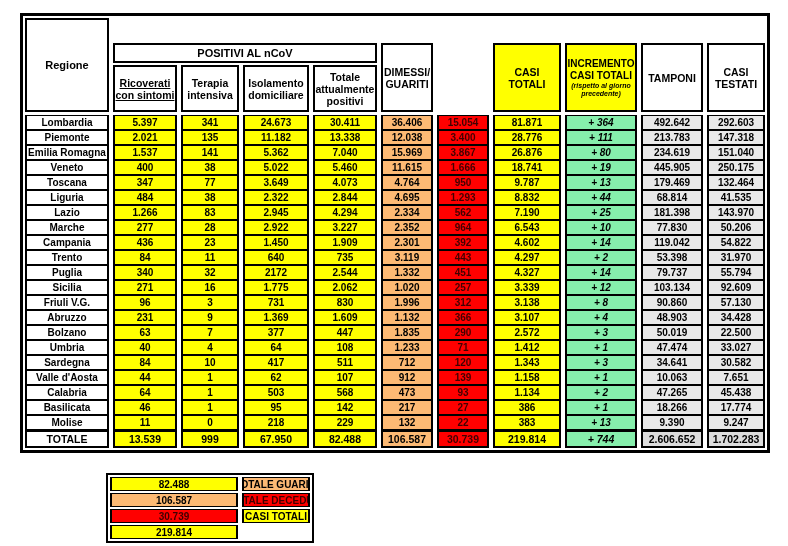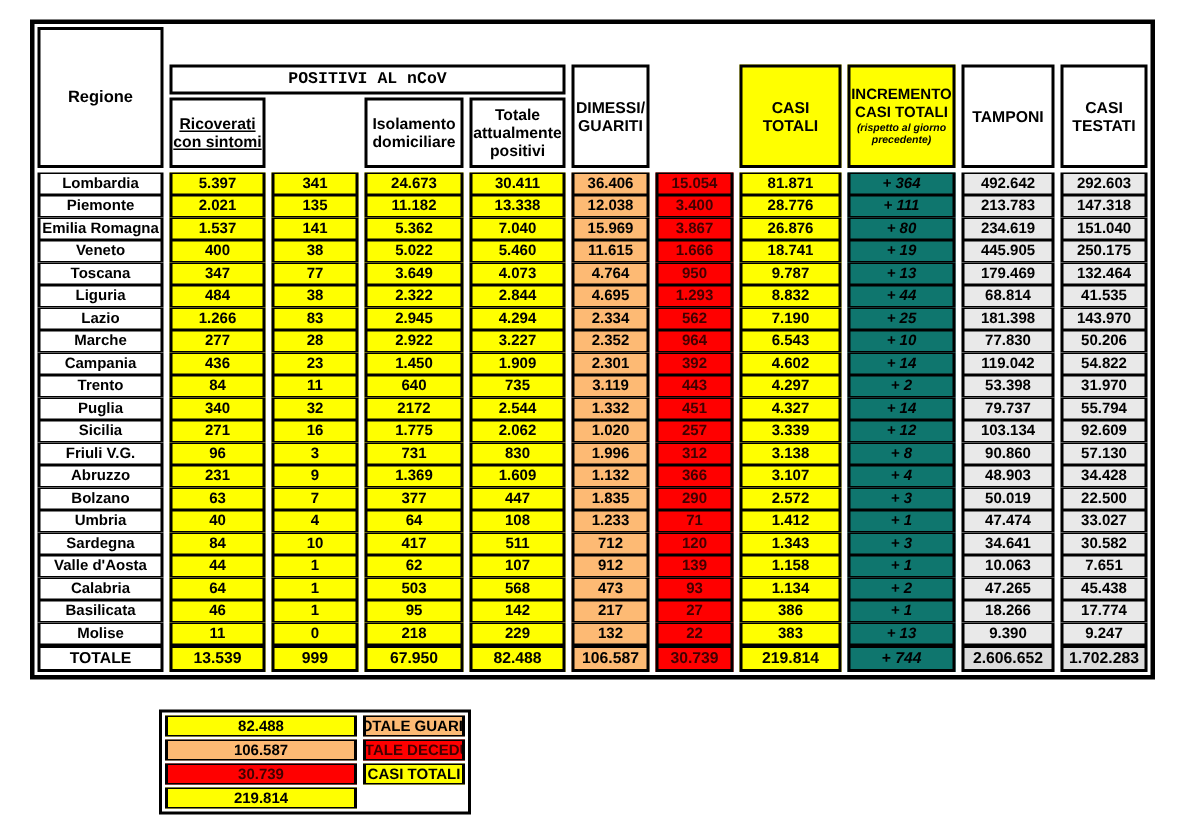--- a/index.html
+++ b/index.html
@@ -41,7 +41,7 @@
   
   .h-regione   { grid-column: 1; grid-row: 1 / 4; margin-bottom: 3px; font-size: 11px; }
   .h-title     { grid-column: 2 / 12; grid-row: 1; margin-bottom: 2px; font-size: 13px; letter-spacing: .2px; }
-  .h-positivi  { grid-column: 2 / 6; grid-row: 2; margin-bottom: 2px; font-size: 11px; font-family: Liberation Mono, monospace; }
+  .h-positivi  { grid-column: 2 / 6; grid-row: 2; margin-bottom: 2px; font-size: 11px; }
   .h-sub       { grid-row: 3; margin-bottom: 3px; font-size: 10.5px; line-height: 12px; }
   .h-span2     { grid-row: 2 / 4; margin-bottom: 3px; font-size: 10.5px; line-height: 12px; }
   .h-col2 { grid-column: 2; text-decoration: underline; } .h-col3 { grid-column: 3; } .h-col4 { grid-column: 4; }

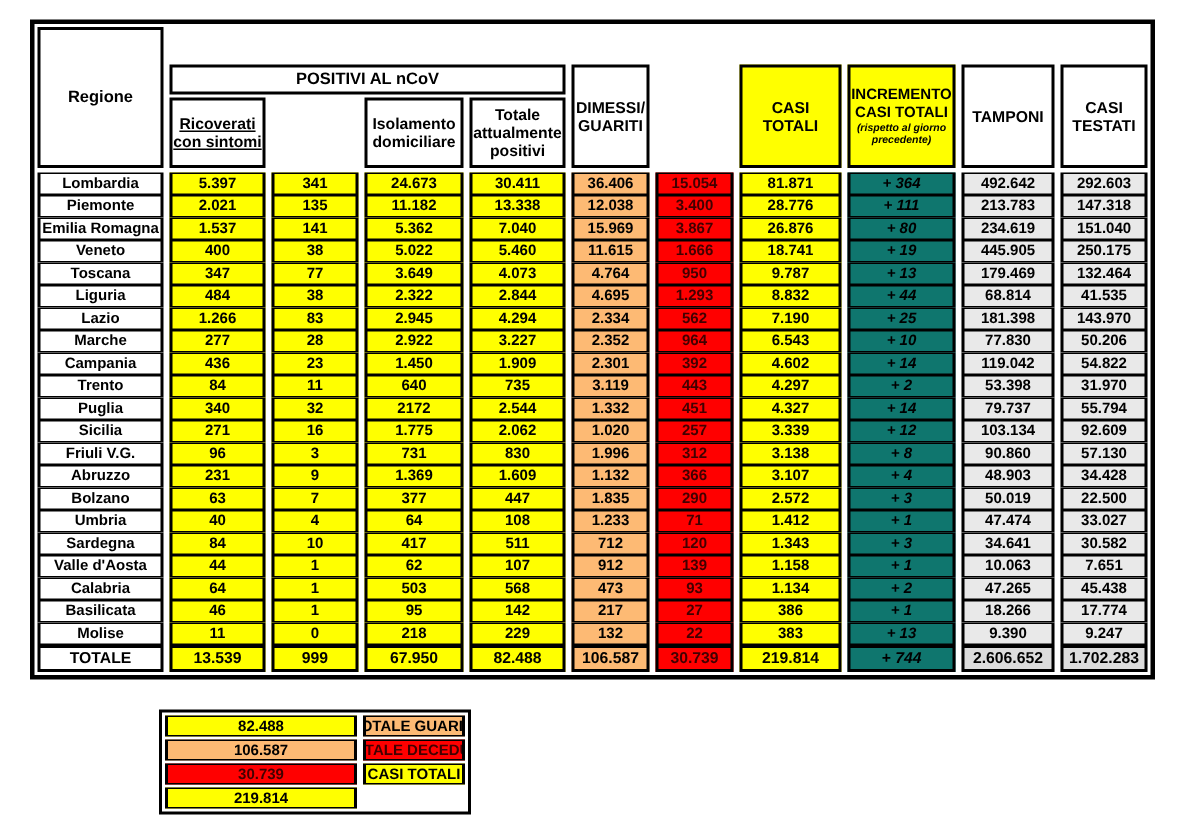--- a/index.html
+++ b/index.html
@@ -86,6 +86,8 @@
   <div class="hcell h-positivi">POSITIVI AL nCoV</div>
   <div class="hcell h-sub h-col2">Ricoverati
 con sintomi</div>
+  <div class="hcell h-sub h-col3">Terapia
+intensiva</div>
   <div class="hcell h-sub h-col4">Isolamento
 domiciliare</div>
   <div class="hcell h-sub h-col5">Totale

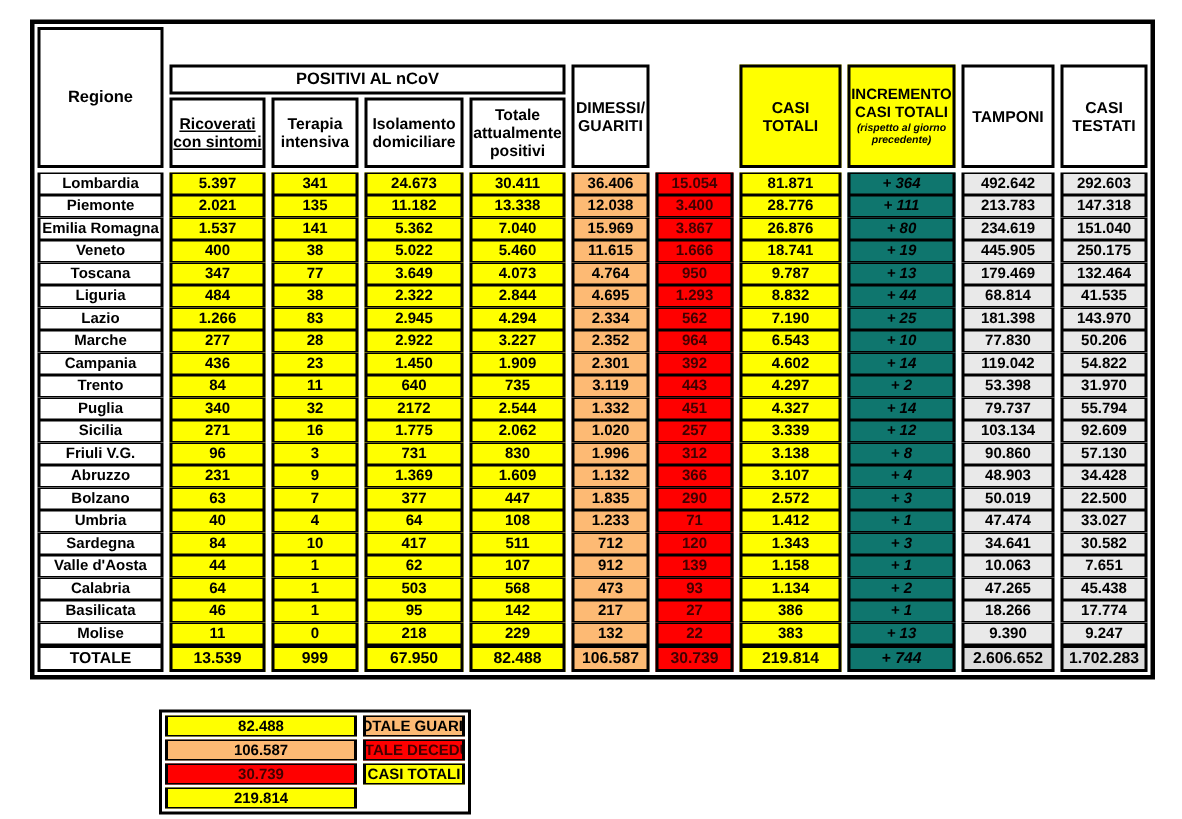--- a/index.html
+++ b/index.html
@@ -57,7 +57,7 @@
   .g   { background: #fdba74; }
   .r   { background: #FF0000; color: #420000; }
   .c   { background: #FFFF00; }
-  .i   { background: #0f766e; font-style: italic; }
+  .i   { background: #86efac; font-style: italic; }
   .t   { background: #E9E9E9; }
   .tot .t { background: #DCDCDC; }
   .tot .cell { border-top-width: 2px; border-bottom-width: 2px; font-size: 10.5px; }

